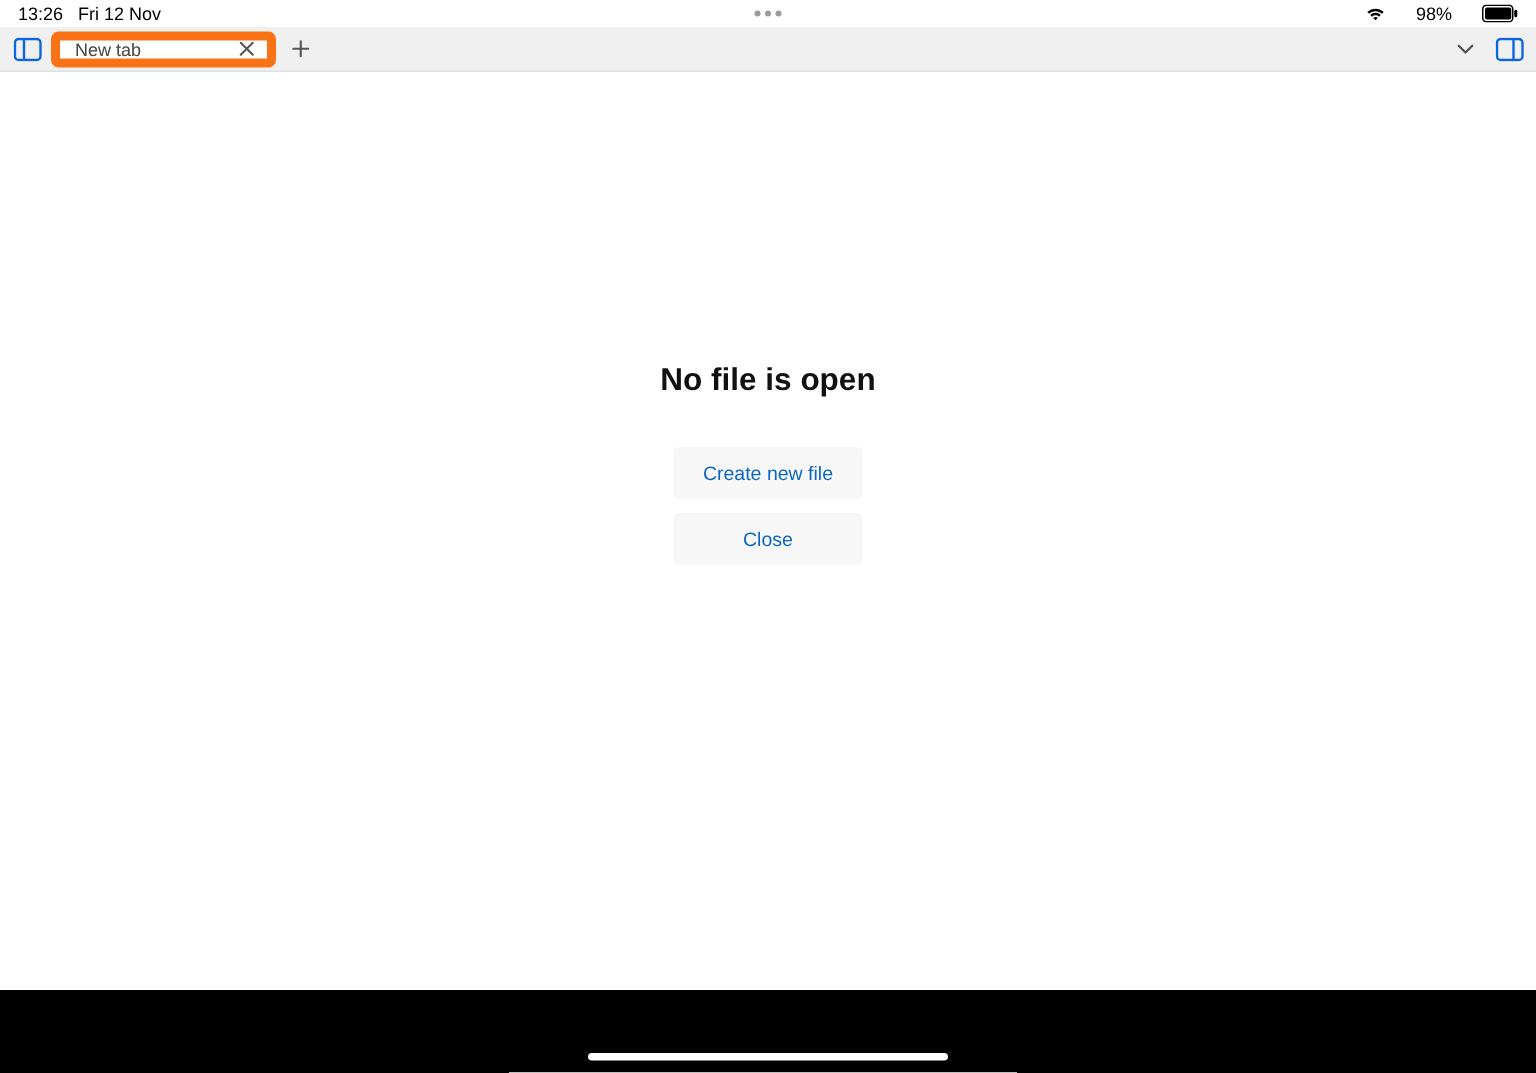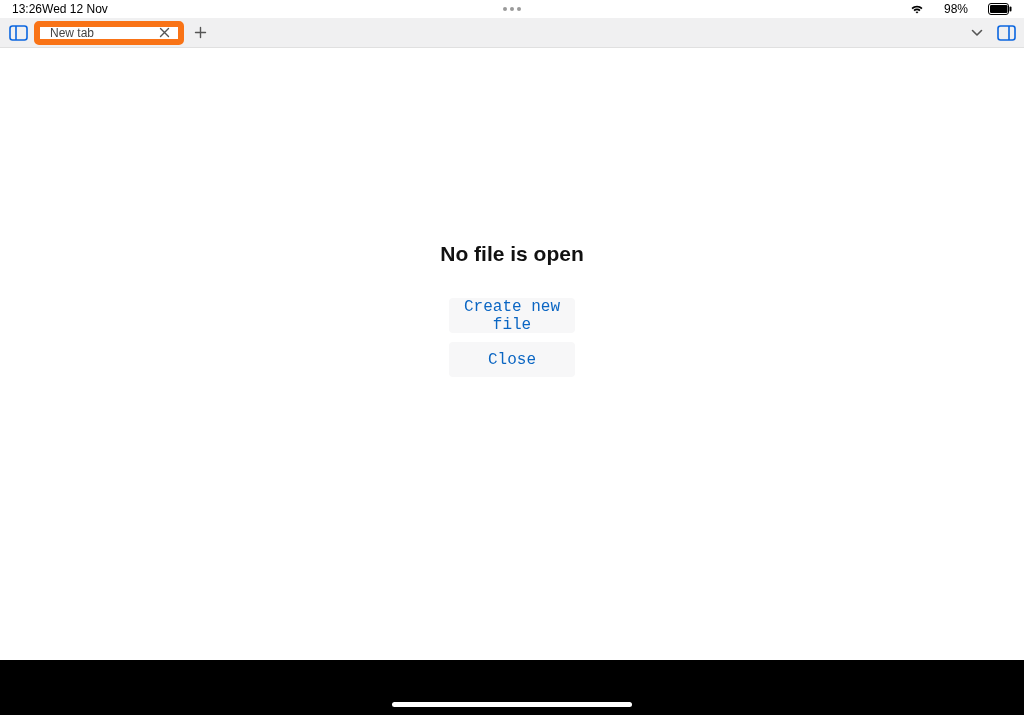--- a/index.html
+++ b/index.html
@@ -30,7 +30,7 @@
     .status-left {
       display: flex;
       align-items: flex-end;
-      gap: 0;
+      gap: 10px;
     }
     .status-center {
       position: absolute;

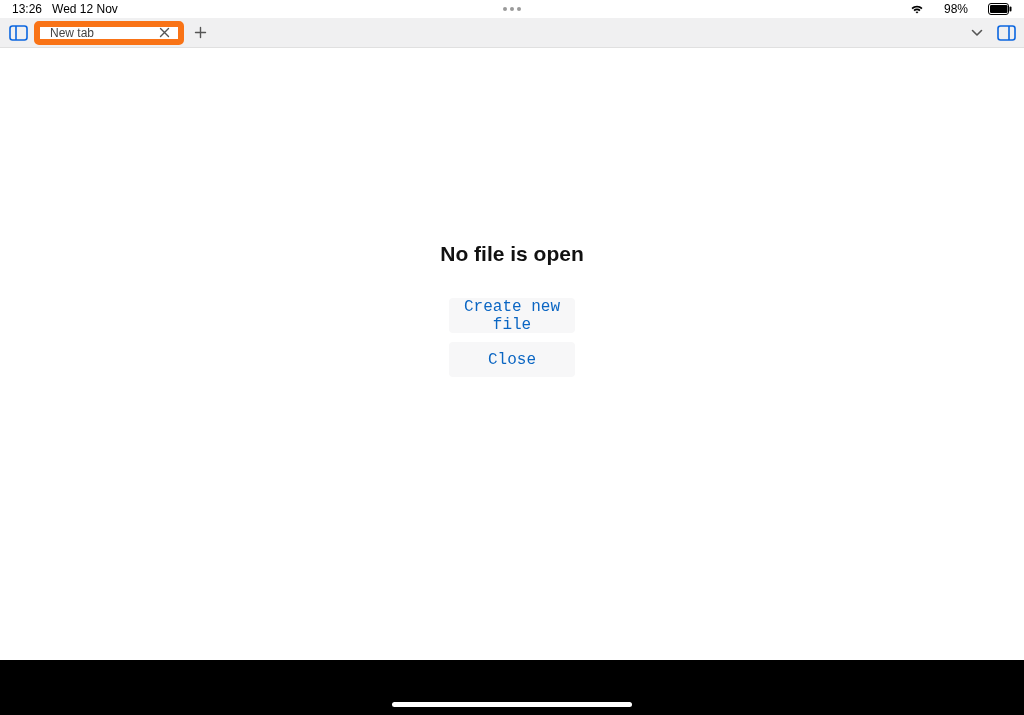--- a/index.html
+++ b/index.html
@@ -179,7 +179,7 @@
 <div class="status-bar">
   <div class="status-left">
     <span>13:26</span>
-    <span>Wed 12 Nov</span>
+    <span>Fri 12 Nov</span>
   </div>
   <div class="status-center">
     <div class="dot"></div>

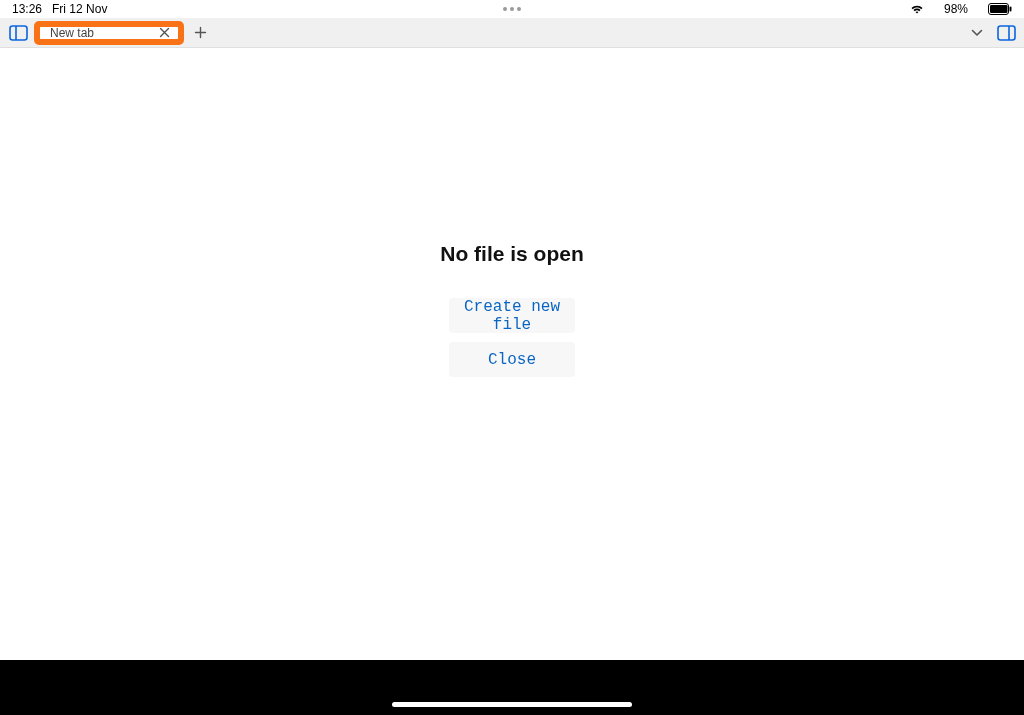--- a/index.html
+++ b/index.html
@@ -145,13 +145,12 @@
       border: none;
       border-radius: 4px;
       color: #0b66c3;
-      font-size: 16px;
+      font-size: 13px;
       margin-bottom: 9px;
       cursor: pointer;
       display: flex;
       align-items: center;
       justify-content: center;
-      font-family: Liberation Mono, monospace;
     }
     
     .bottom-bar {

